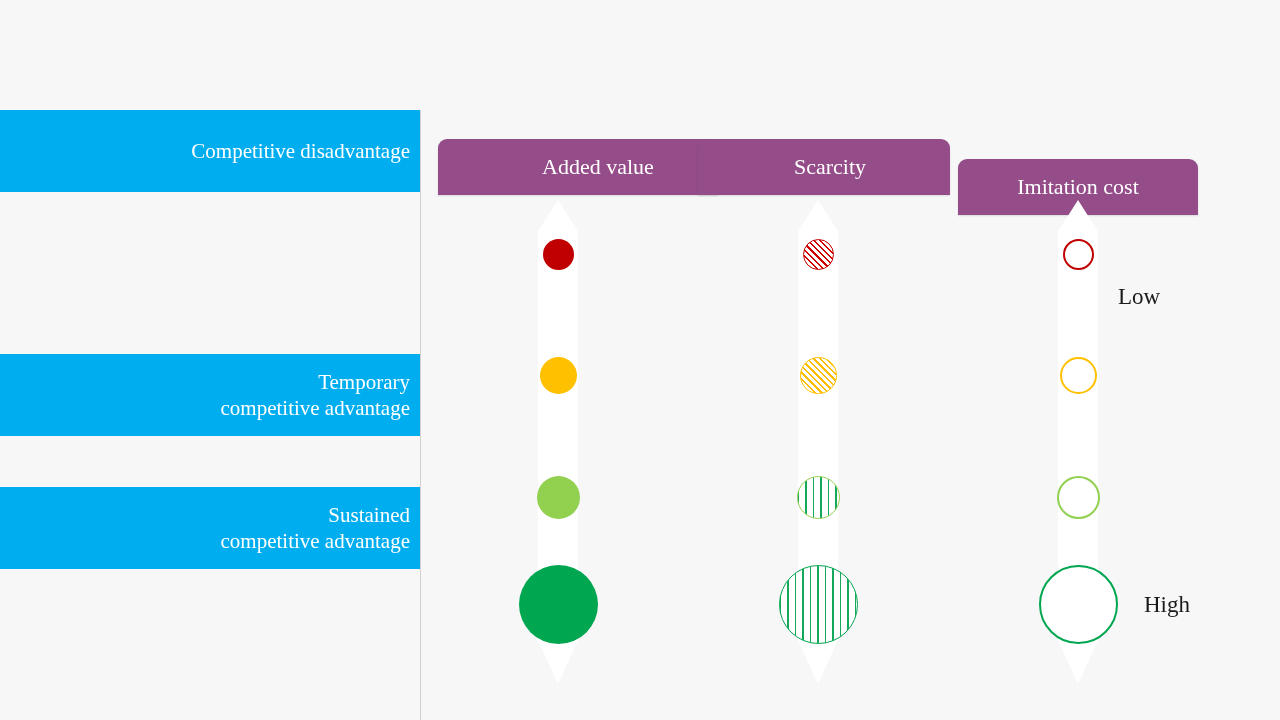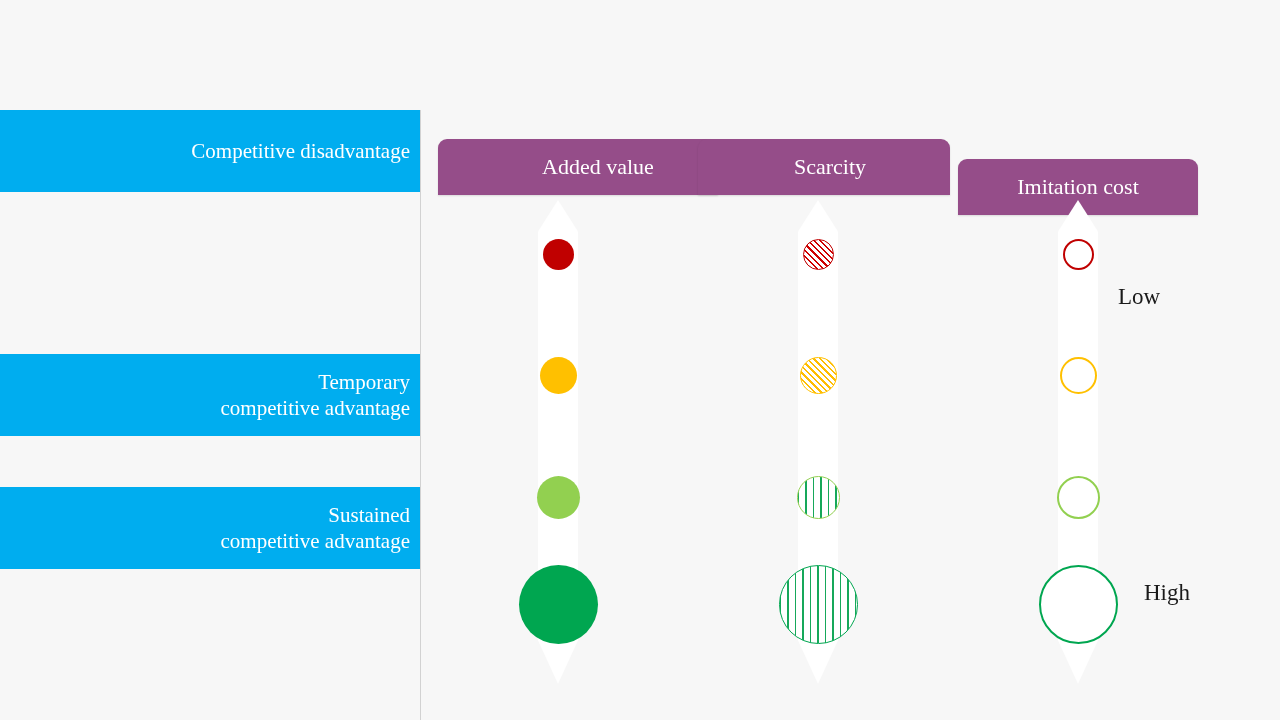--- a/index.html
+++ b/index.html
@@ -209,7 +209,7 @@
       </div>
 
     <div class="scale-label" id="scale-low" style="left:1118px; top:134px;margin-top:40px;">Low</div>
-    <div class="scale-label" id="scale-high" style="left:1144px; top:470px;">High</div>
+    <div class="scale-label" id="scale-high" style="left:1144px; top:482px;">High</div>
 
   </div>
 </div>

